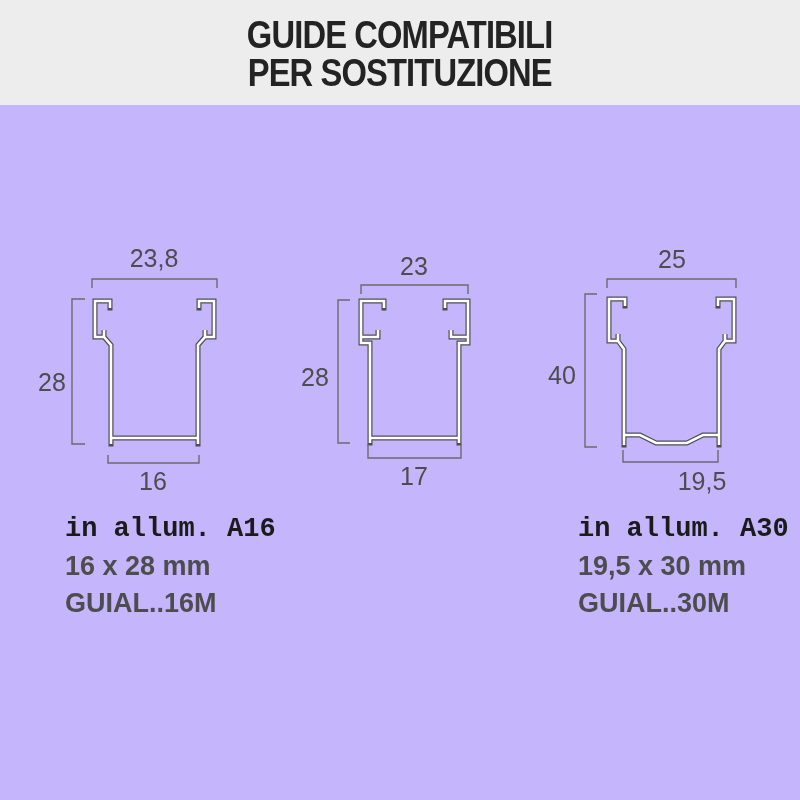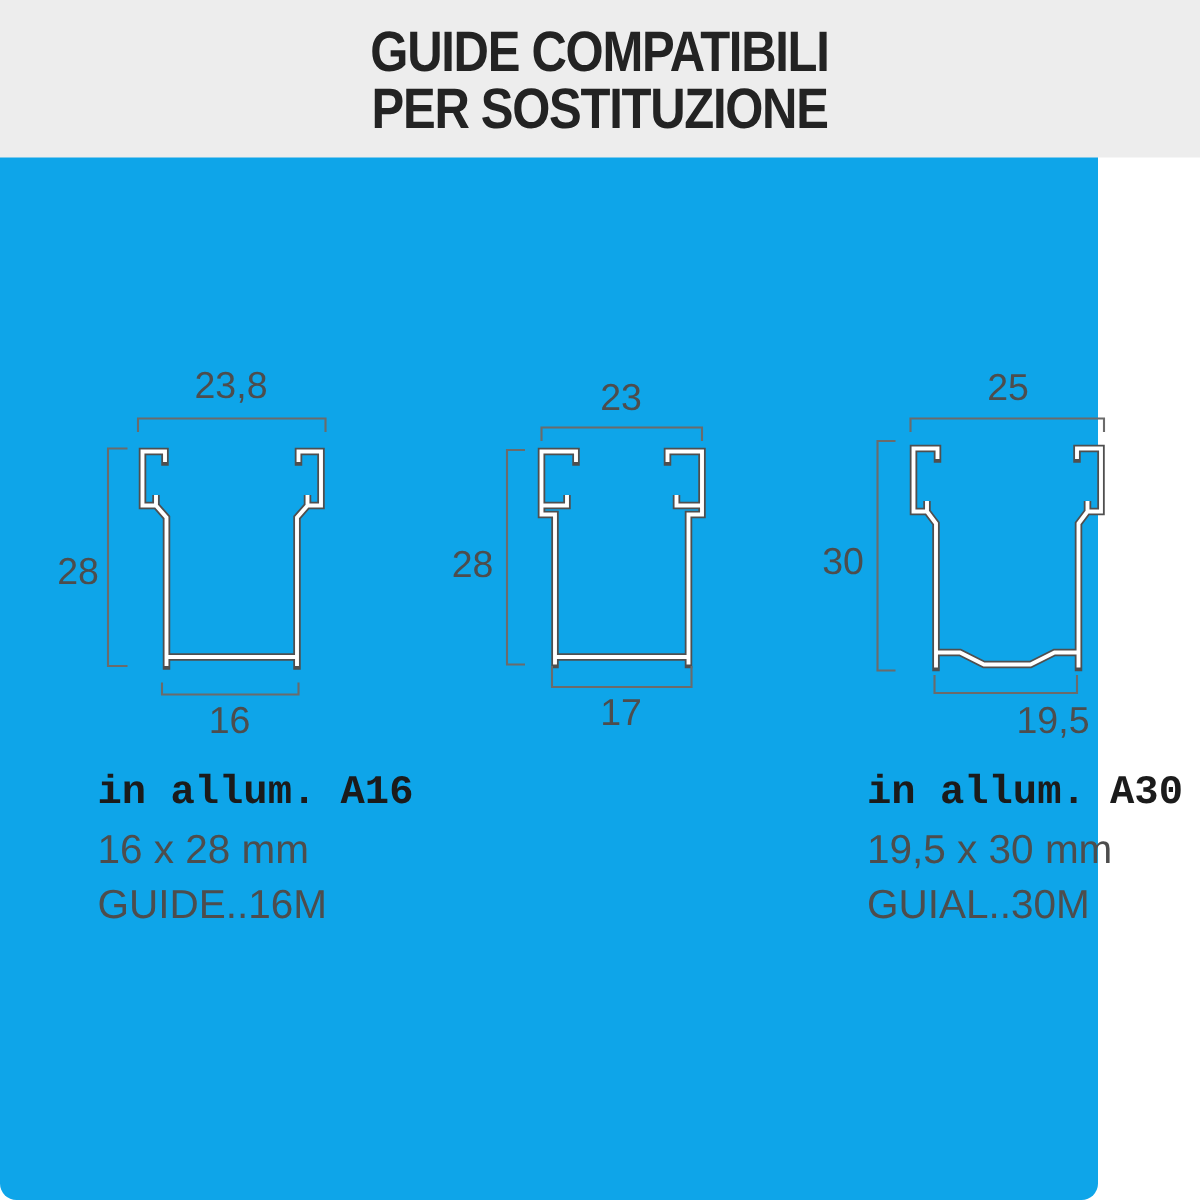--- a/index.html
+++ b/index.html
@@ -12,9 +12,8 @@
   *{margin:0;padding:0;box-sizing:border-box;}
   html,body{width:800px;height:800px;background:#fff;overflow:hidden;}
   .page{
-    position:relative;width:732px;height:800px;background:#0ea5e9;
+    position:relative;width:800px;height:800px;background:#c4b5fd;
     font-family:"Liberation Sans", sans-serif;
-    border-radius:11px;
   }
   .header{
     position:absolute;left:0;top:0;width:800px;height:105px;

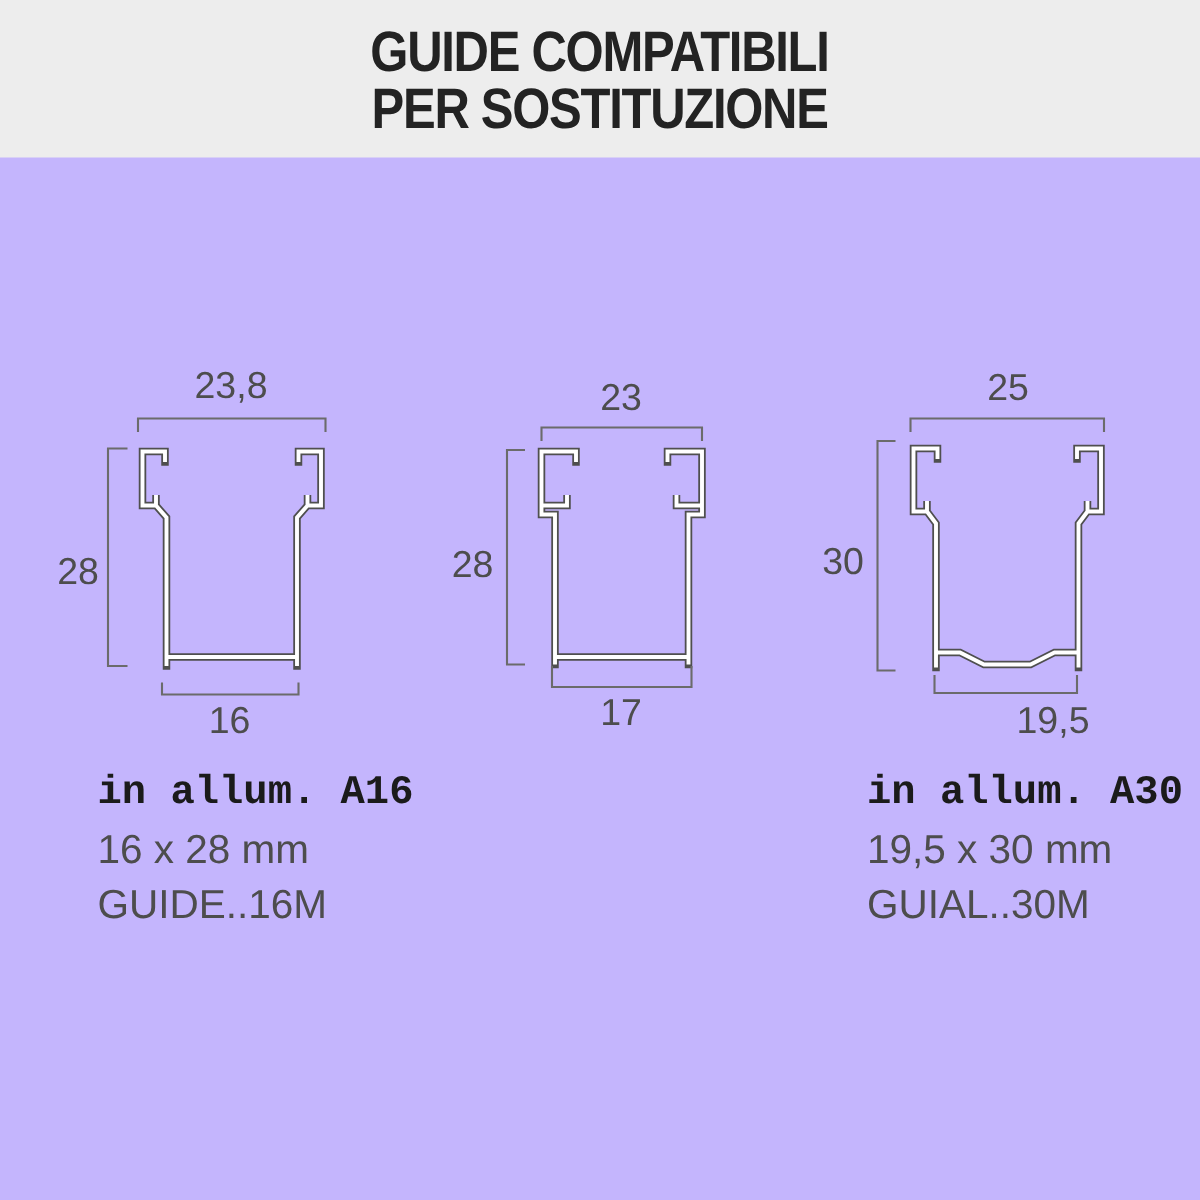--- a/index.html
+++ b/index.html
@@ -101,7 +101,7 @@
   <div class="dim-label" style="left:414px;top:476px;">17</div>
 
   <div class="dim-label" style="left:672px;top:259px;">25</div>
-  <div class="dim-label" style="left:562px;top:375px;">30</div>
+  <div class="dim-label" style="left:562px;top:375px;">40</div>
   <div class="dim-label" style="left:702px;top:481px;">19,5</div>
 
   <div class="caption" style="left:65px;top:510px;">

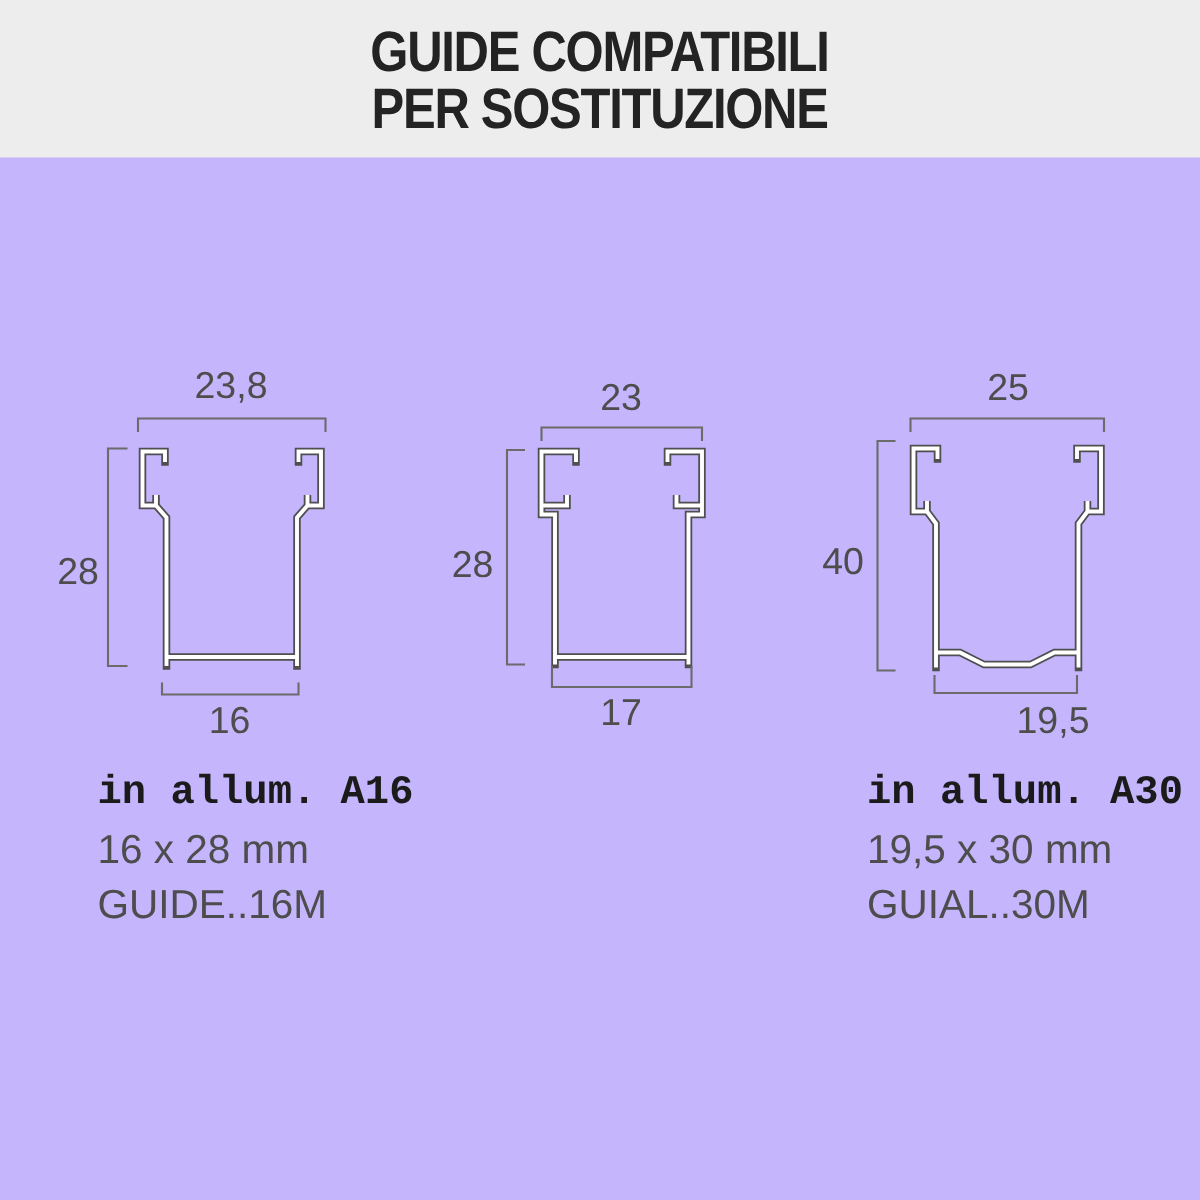--- a/index.html
+++ b/index.html
@@ -44,7 +44,7 @@
     font-size:27px;font-weight:700;color:#1b1b1b;line-height:38px;white-space:nowrap;font-family:Liberation Mono, monospace;
   }
   .caption .siz, .caption .cod{
-    font-size:27px;font-weight:400;color:var(--text-gray);line-height:37px;white-space:nowrap;
+    font-size:27px;font-weight:700;color:var(--text-gray);line-height:37px;white-space:nowrap;
   }
 </style>
 </head>

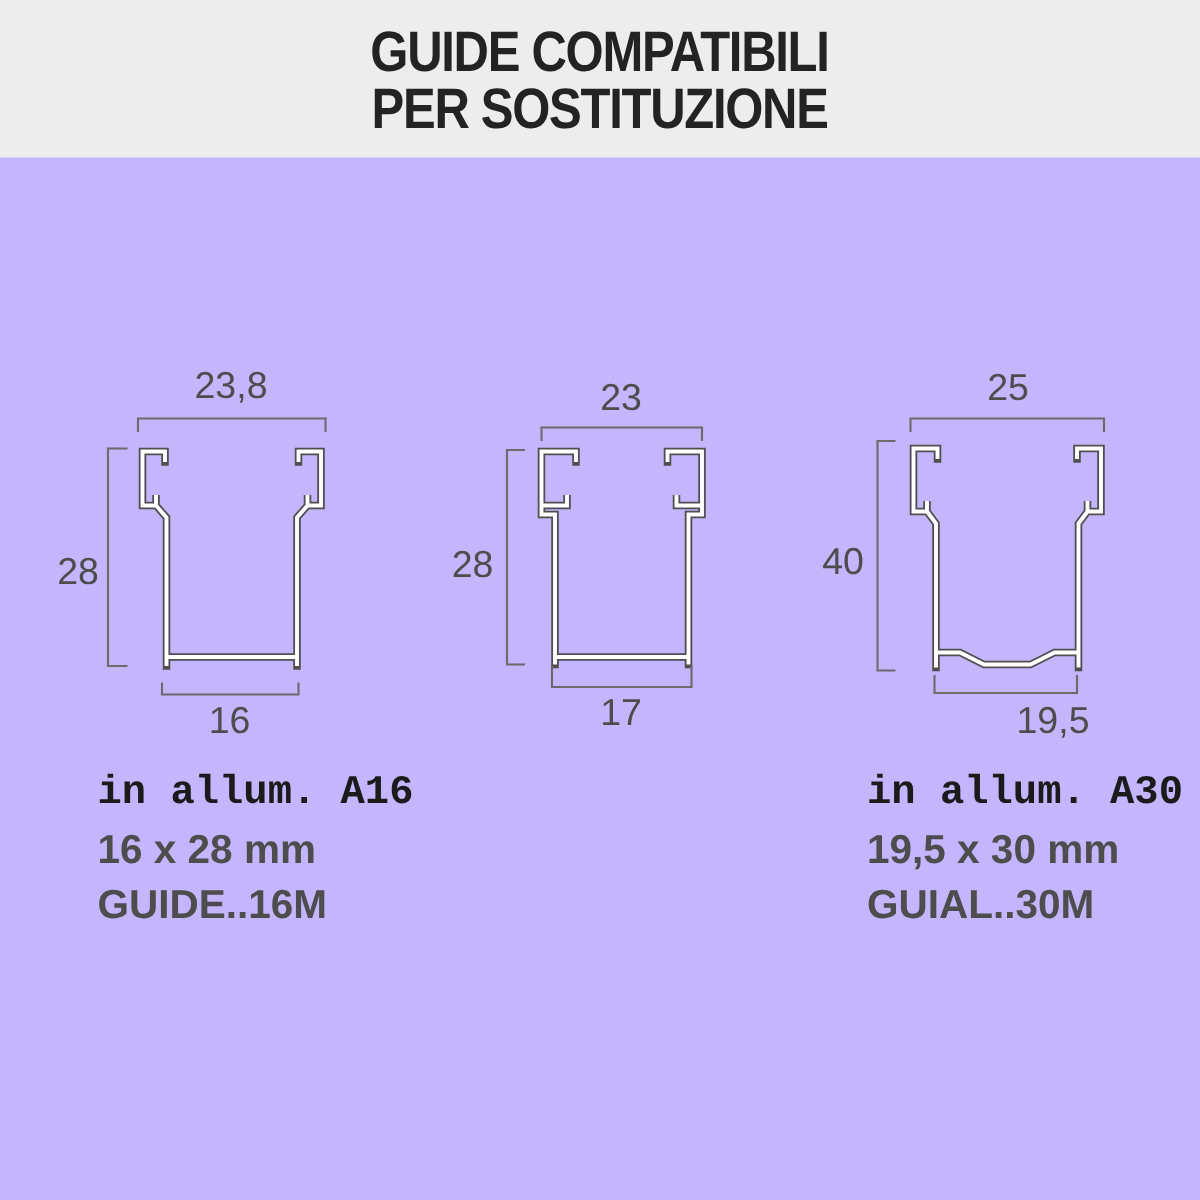--- a/index.html
+++ b/index.html
@@ -107,7 +107,7 @@
   <div class="caption" style="left:65px;top:510px;">
     <div class="mat">in allum. A16</div>
     <div class="siz">16 x 28 mm</div>
-    <div class="cod">GUIDE..16M</div>
+    <div class="cod">GUIAL..16M</div>
   </div>
 
   <div class="caption" style="left:325px;top:510px;">

